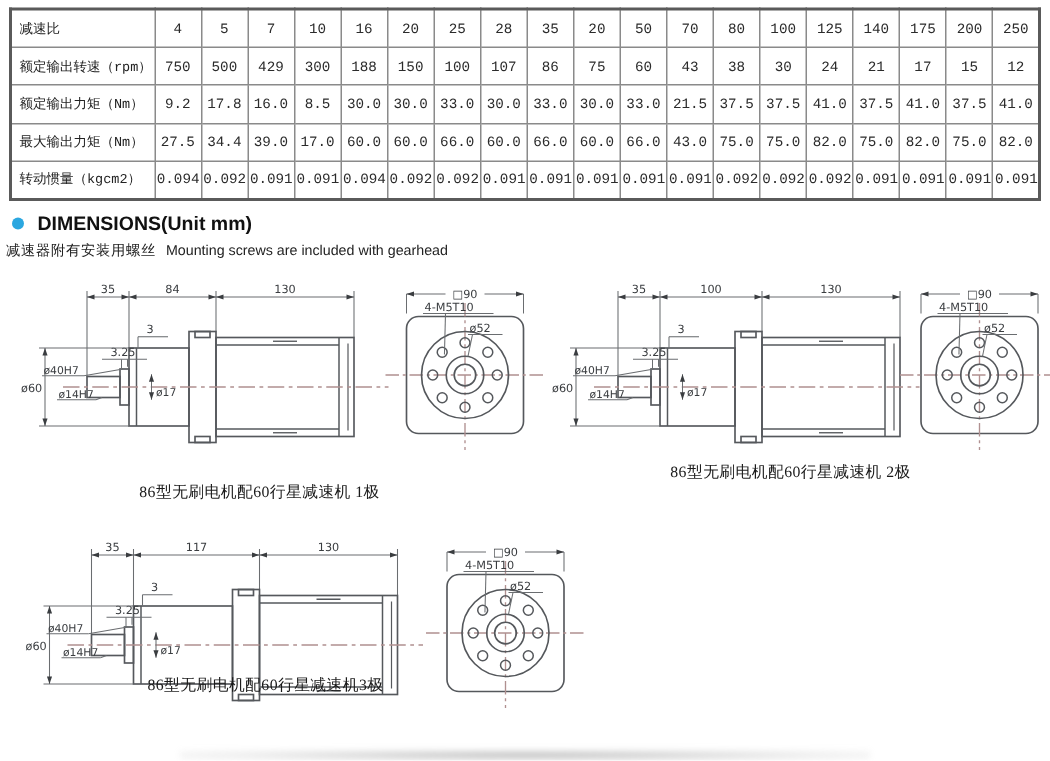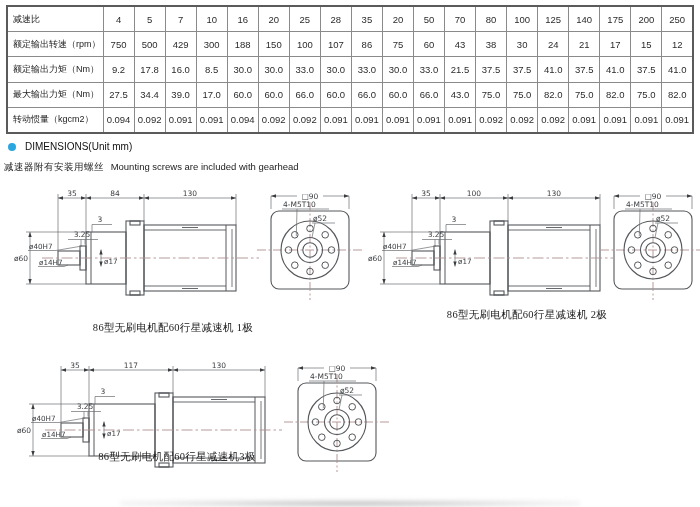--- a/index.html
+++ b/index.html
@@ -9,7 +9,7 @@
     overflow:hidden;color:#222;
   }
   
-  .spec-table-wrap{position:absolute;left:6px;top:5px;width:688px;}
+  .spec-table-wrap{position:absolute;left:6px;top:5px;width:688px;font-family:Liberation Mono, monospace;}
   table.spec{border-collapse:collapse;width:100%;table-layout:fixed;border:2px solid #5a5a5a;}
   table.spec td{
     border:1px solid #8a8a8a;text-align:center;vertical-align:middle;

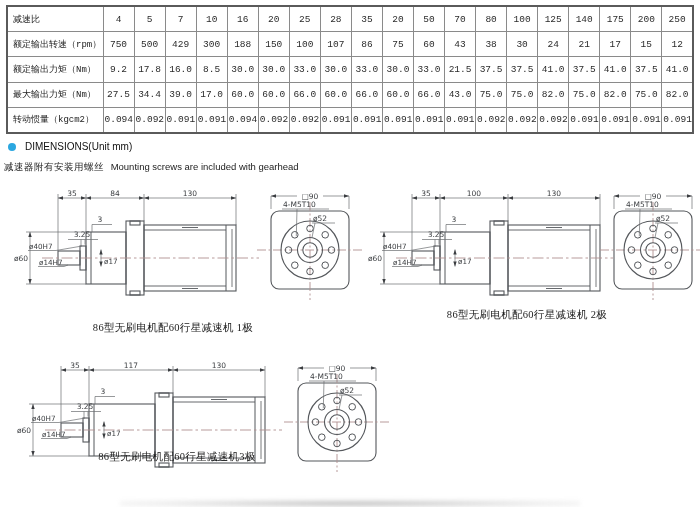--- a/index.html
+++ b/index.html
@@ -23,7 +23,7 @@
   .sec-title{position:absolute;left:8px;top:141px;display:flex;align-items:baseline;}
   .bullet{width:8px;height:8px;border-radius:50%;margin-right:3px;align-self:center;}
   .t-zh{font-size:15px;font-weight:bold;color:#0d0d0d;letter-spacing:0.5px;}
-  .t-en{font-size:10px;font-weight:normal;color:#111;margin-left:6px;}
+  .t-en{font-size:13px;font-weight:bold;color:#111;margin-left:6px;}
   .sec-sub{position:absolute;left:4px;top:161px;font-size:9.5px;color:#222;}
   .sub-zh{letter-spacing:0.5px;}
   .sub-en{margin-left:4px;}

